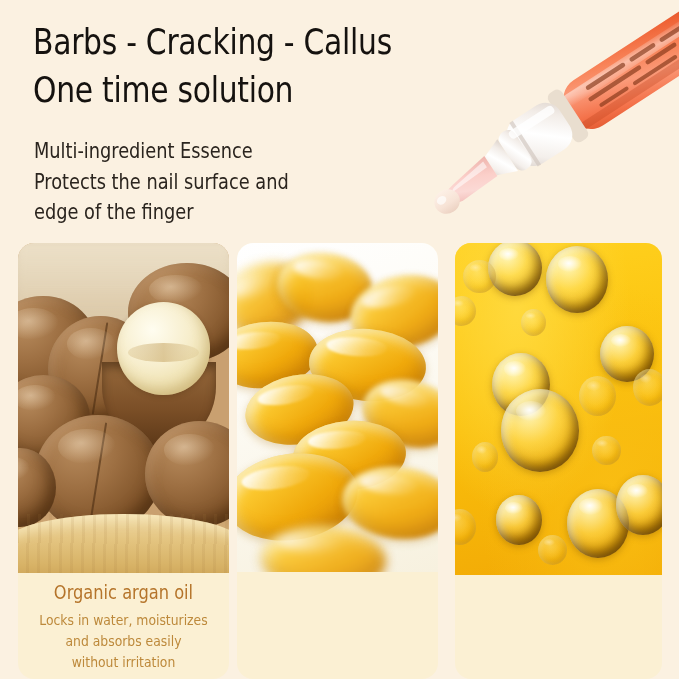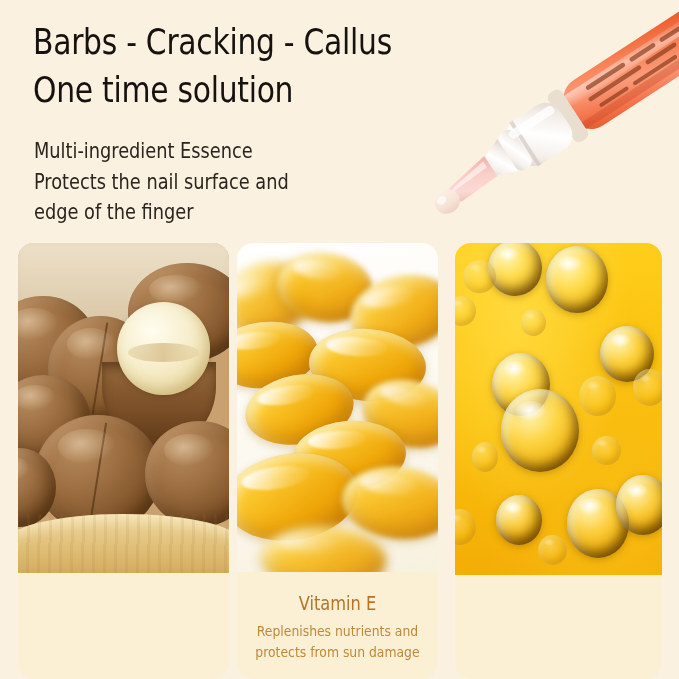--- a/index.html
+++ b/index.html
@@ -371,6 +371,12 @@
           <div class="bowl"></div>
         </div>
       </div>
+      <div class="card-text">
+        <div class="card-title">Organic argan oil</div>
+        <div class="card-desc">Locks in water, moisturizes
+and absorbs easily
+without irritation</div>
+      </div>
     </div>
 
     <div class="card c2">

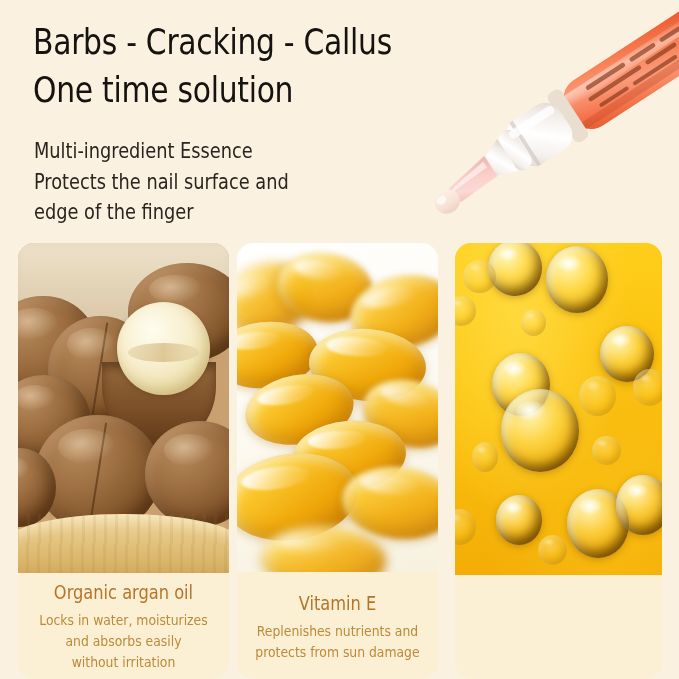--- a/index.html
+++ b/index.html
@@ -395,11 +395,6 @@
           <div class="cap softer" style="left:12%;top:86%;width:62%;height:20%;transform:rotate(2deg);"></div>
         </div>
       </div>
-      <div class="card-text">
-        <div class="card-title">Vitamin E</div>
-        <div class="card-desc">Replenishes nutrients and
-protects from sun damage</div>
-      </div>
     </div>
 
     <div class="card c3">

